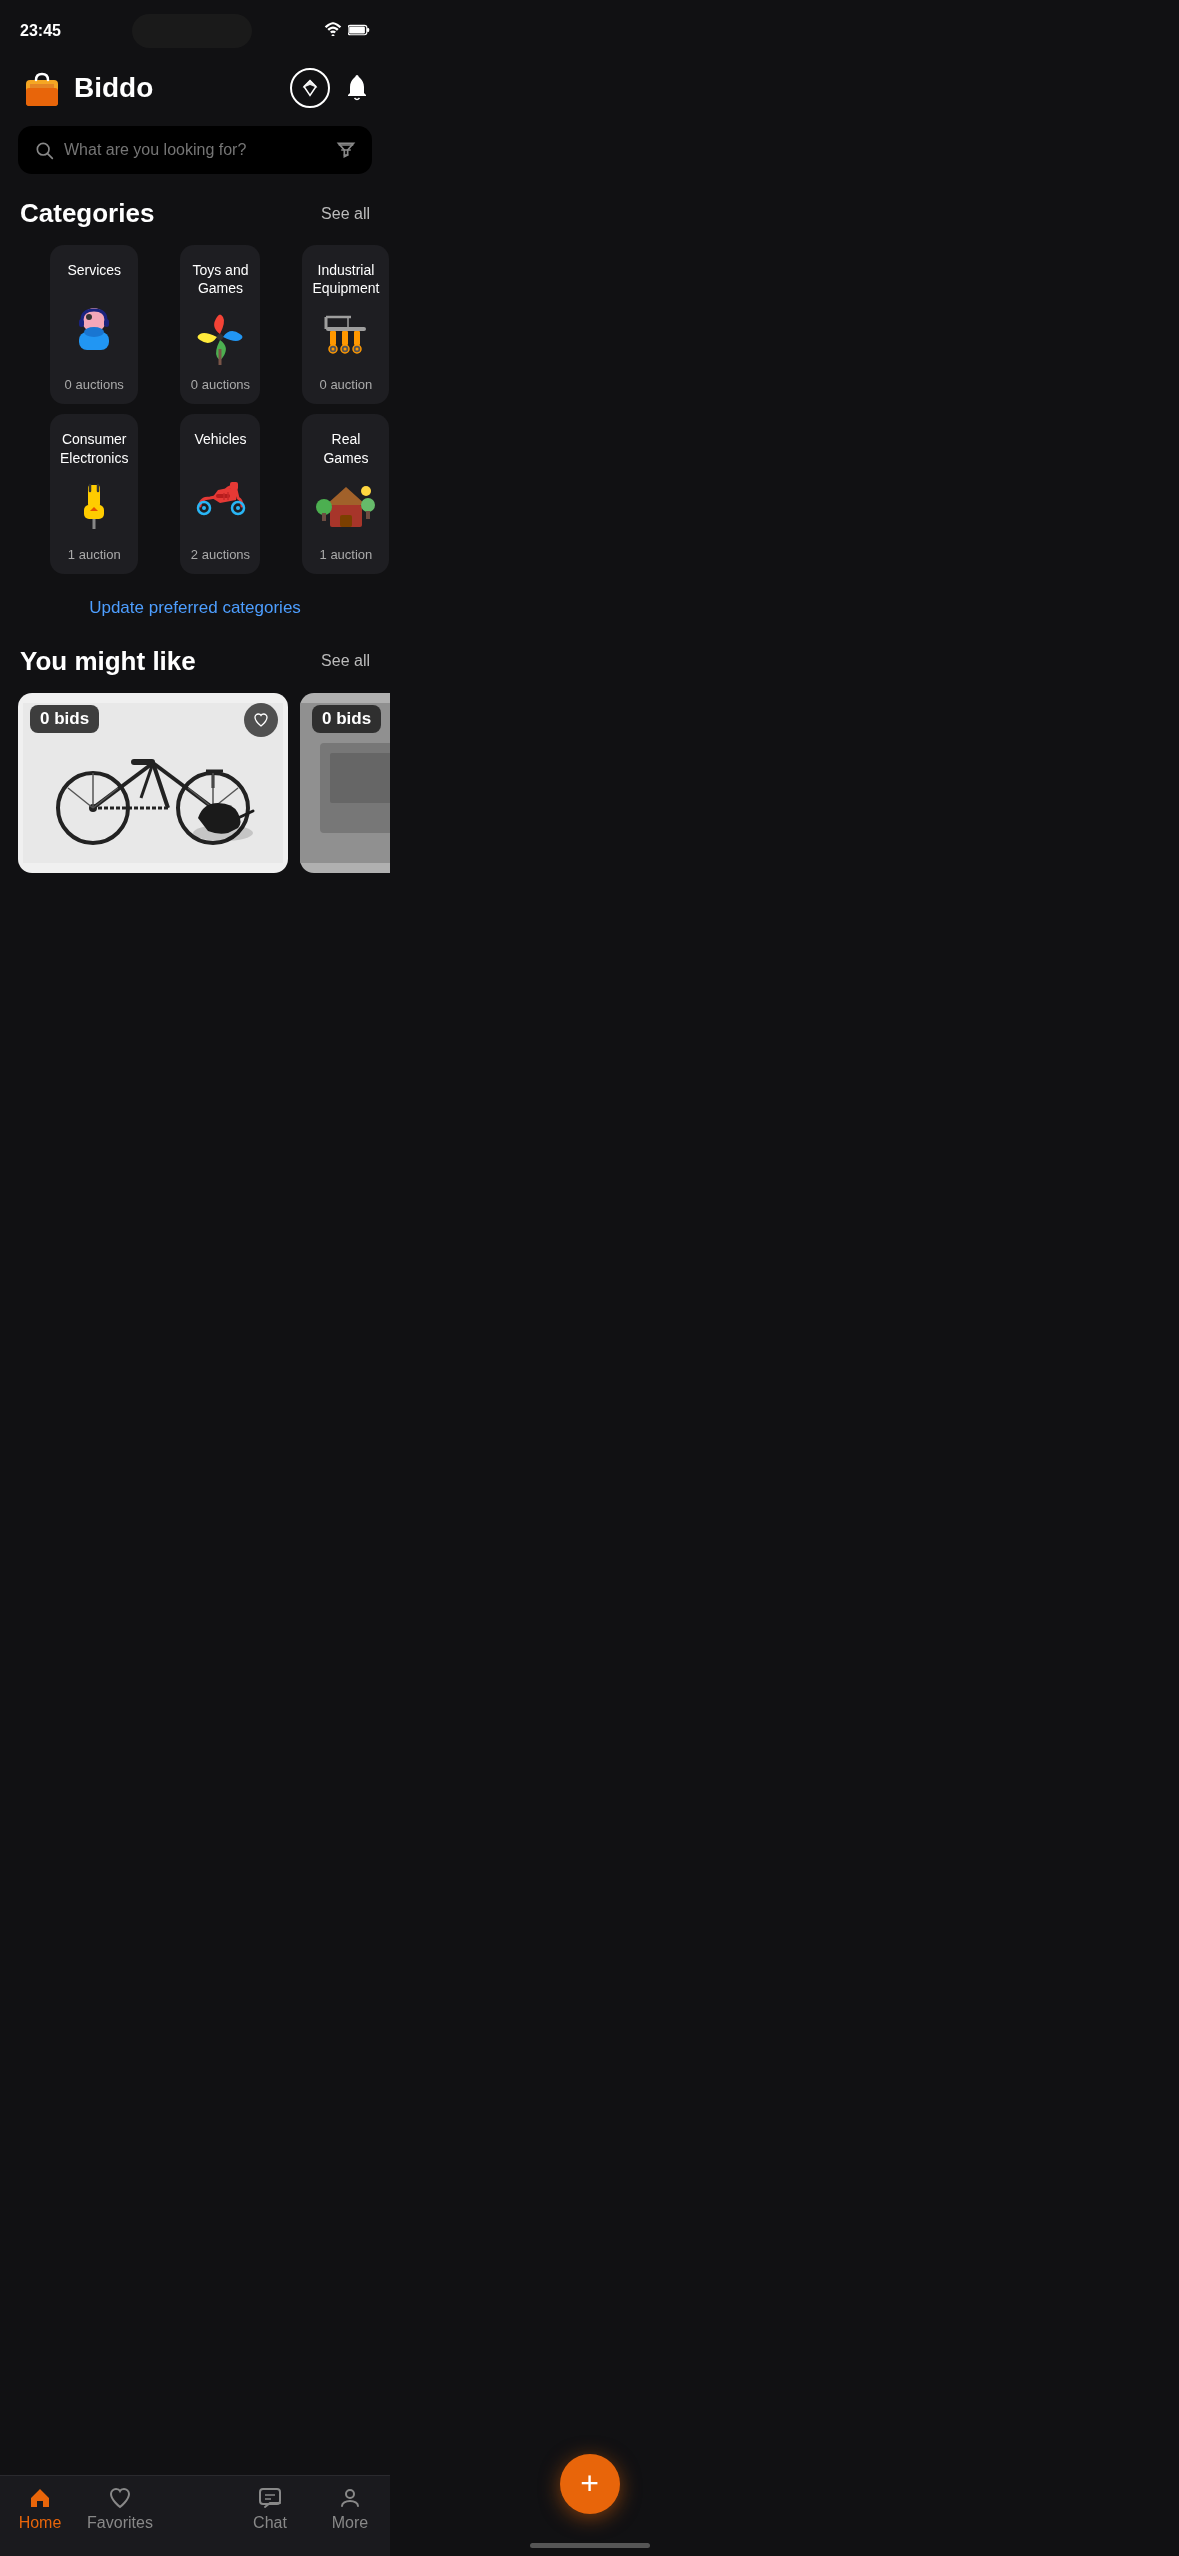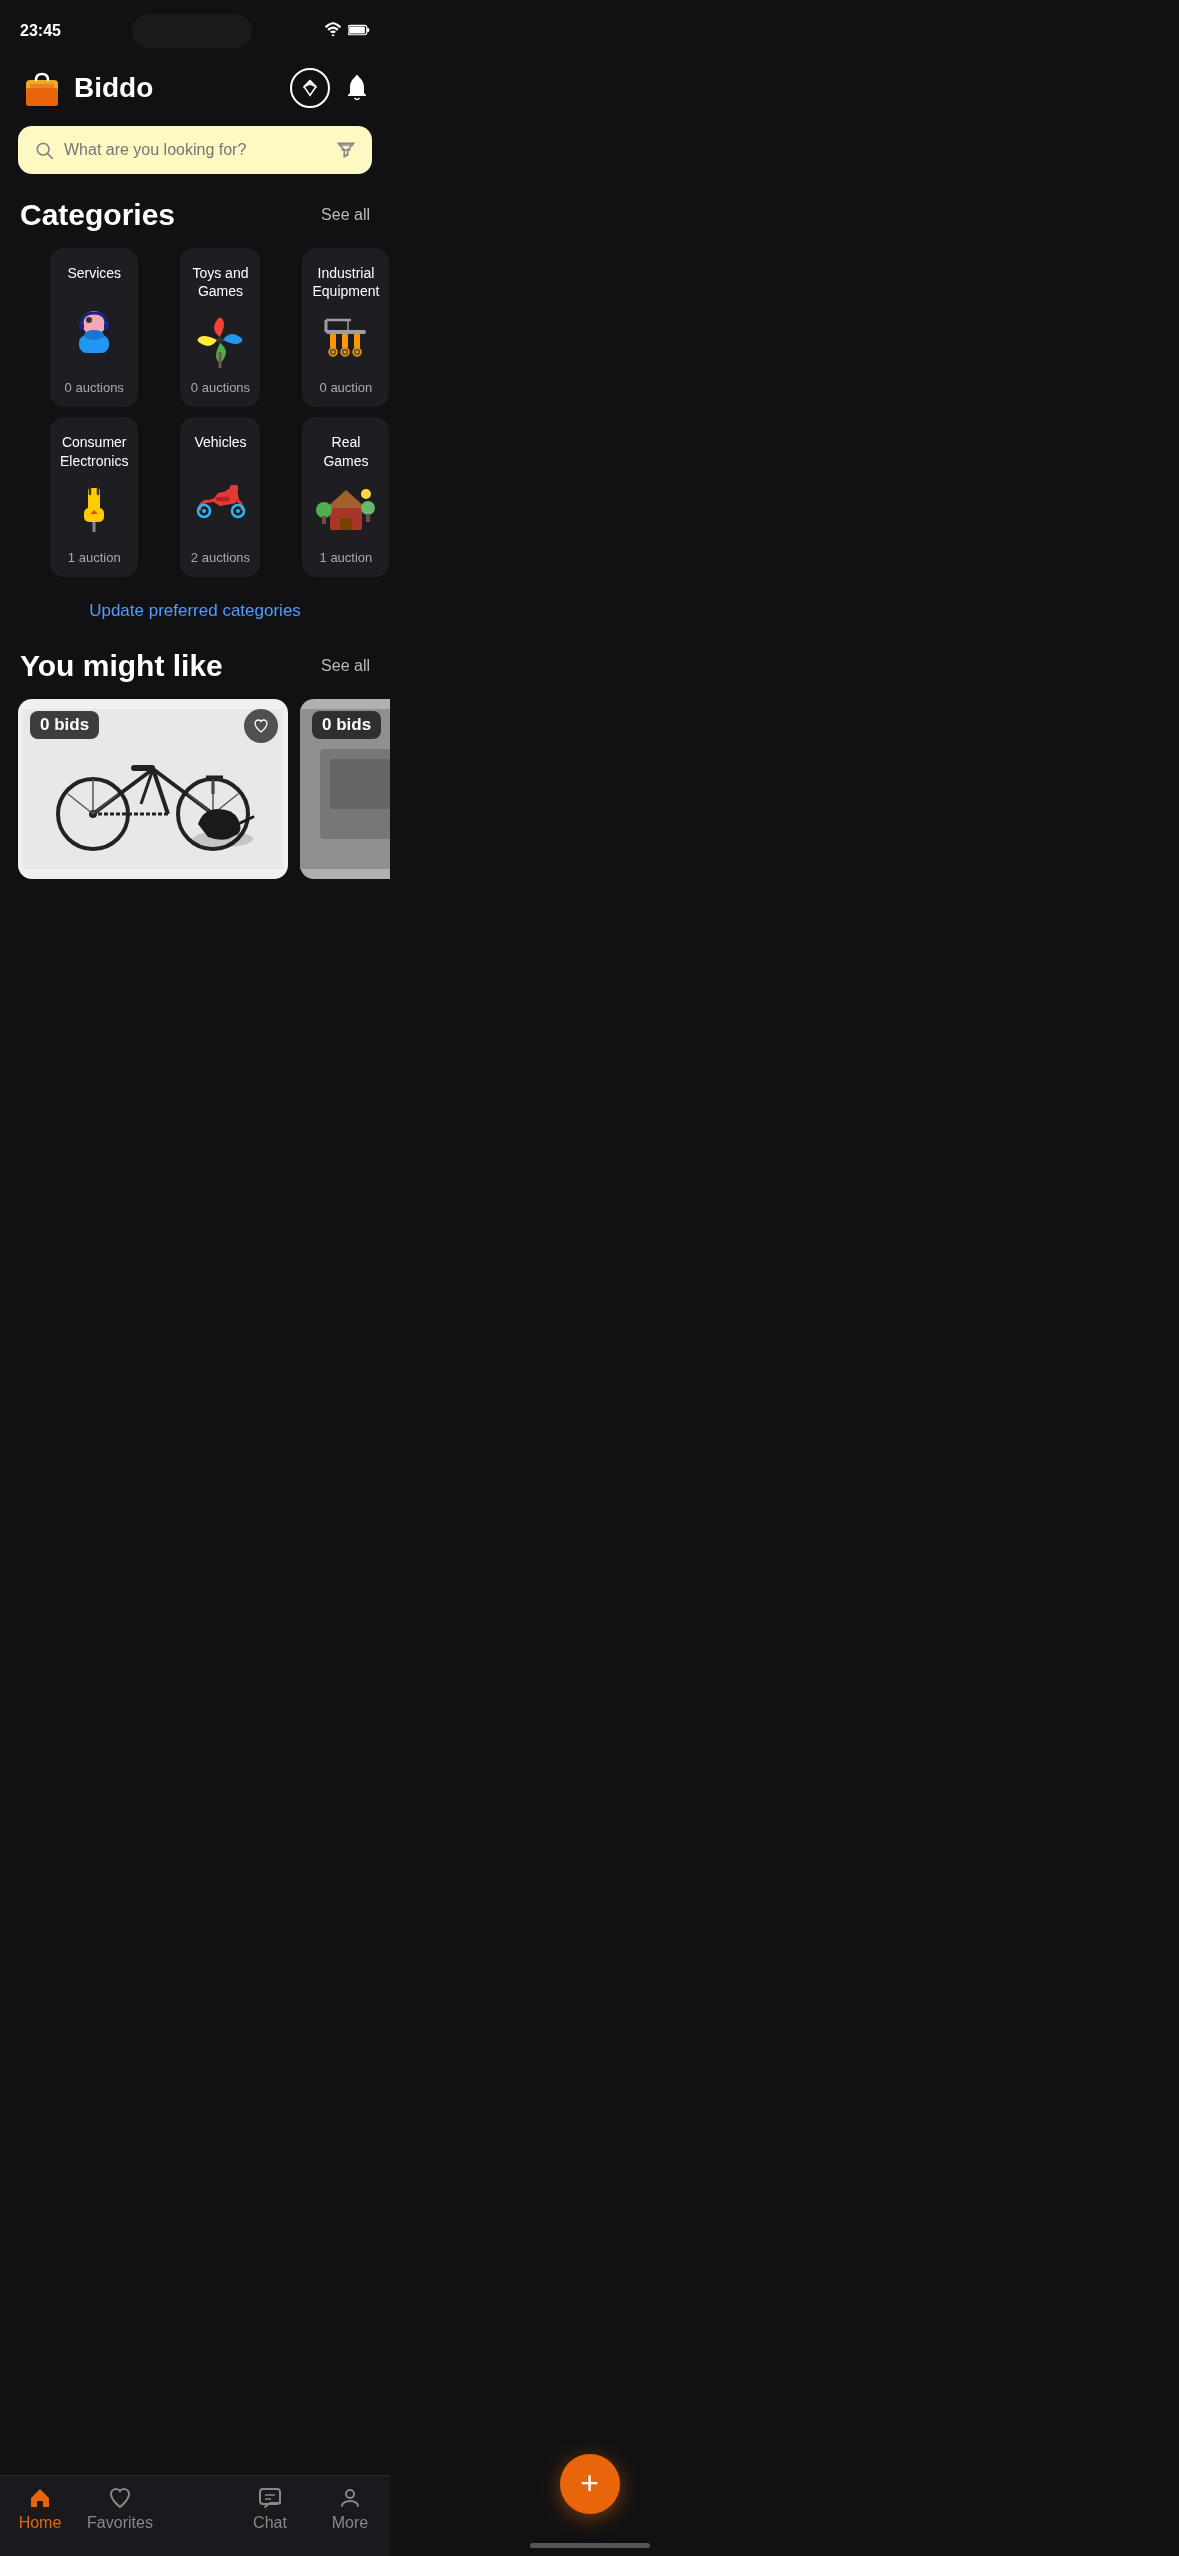--- a/index.html
+++ b/index.html
@@ -87,7 +87,7 @@
     
     .search-bar {
       margin: 0 18px 24px;
-      background: #fef9c3;
+      background: #000000;
       border-radius: 14px;
       display: flex;
       align-items: center;

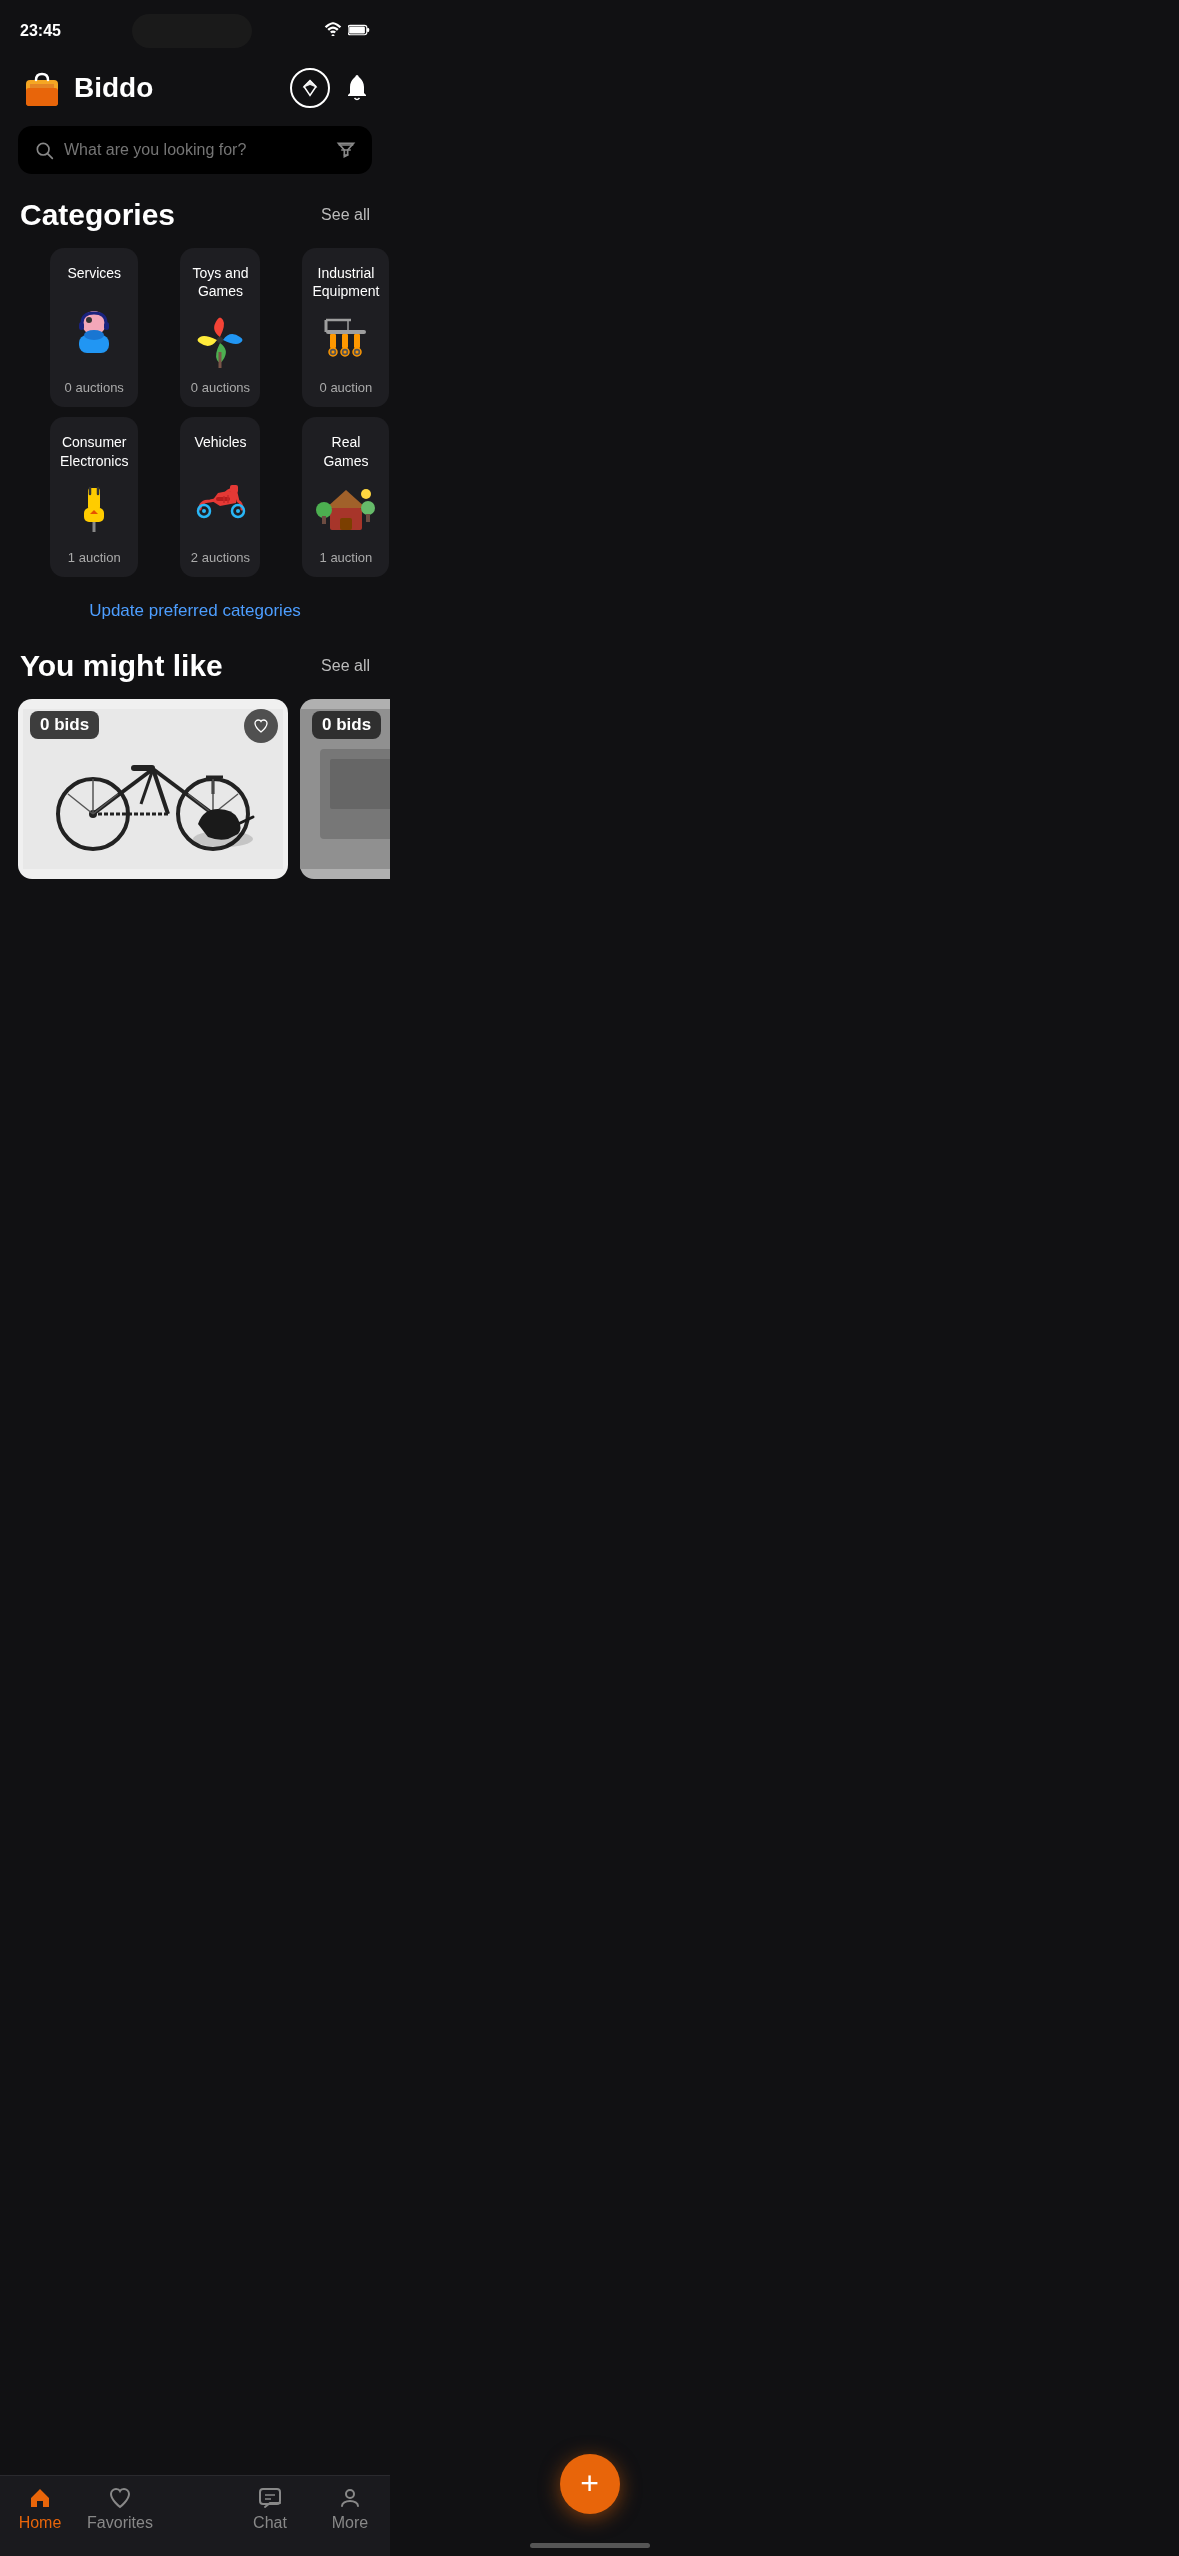--- a/index.html
+++ b/index.html
@@ -111,7 +111,7 @@
       padding: 0 20px 16px;
     }
     .section-title {
-      font-size: 30px;
+      font-size: 26px;
       font-weight: 700;
       color: #fff;
     }

